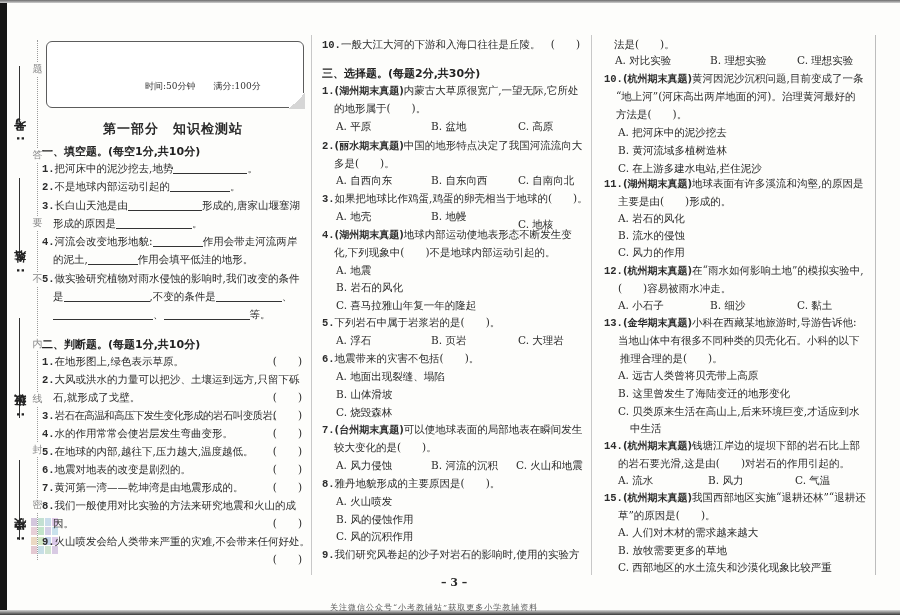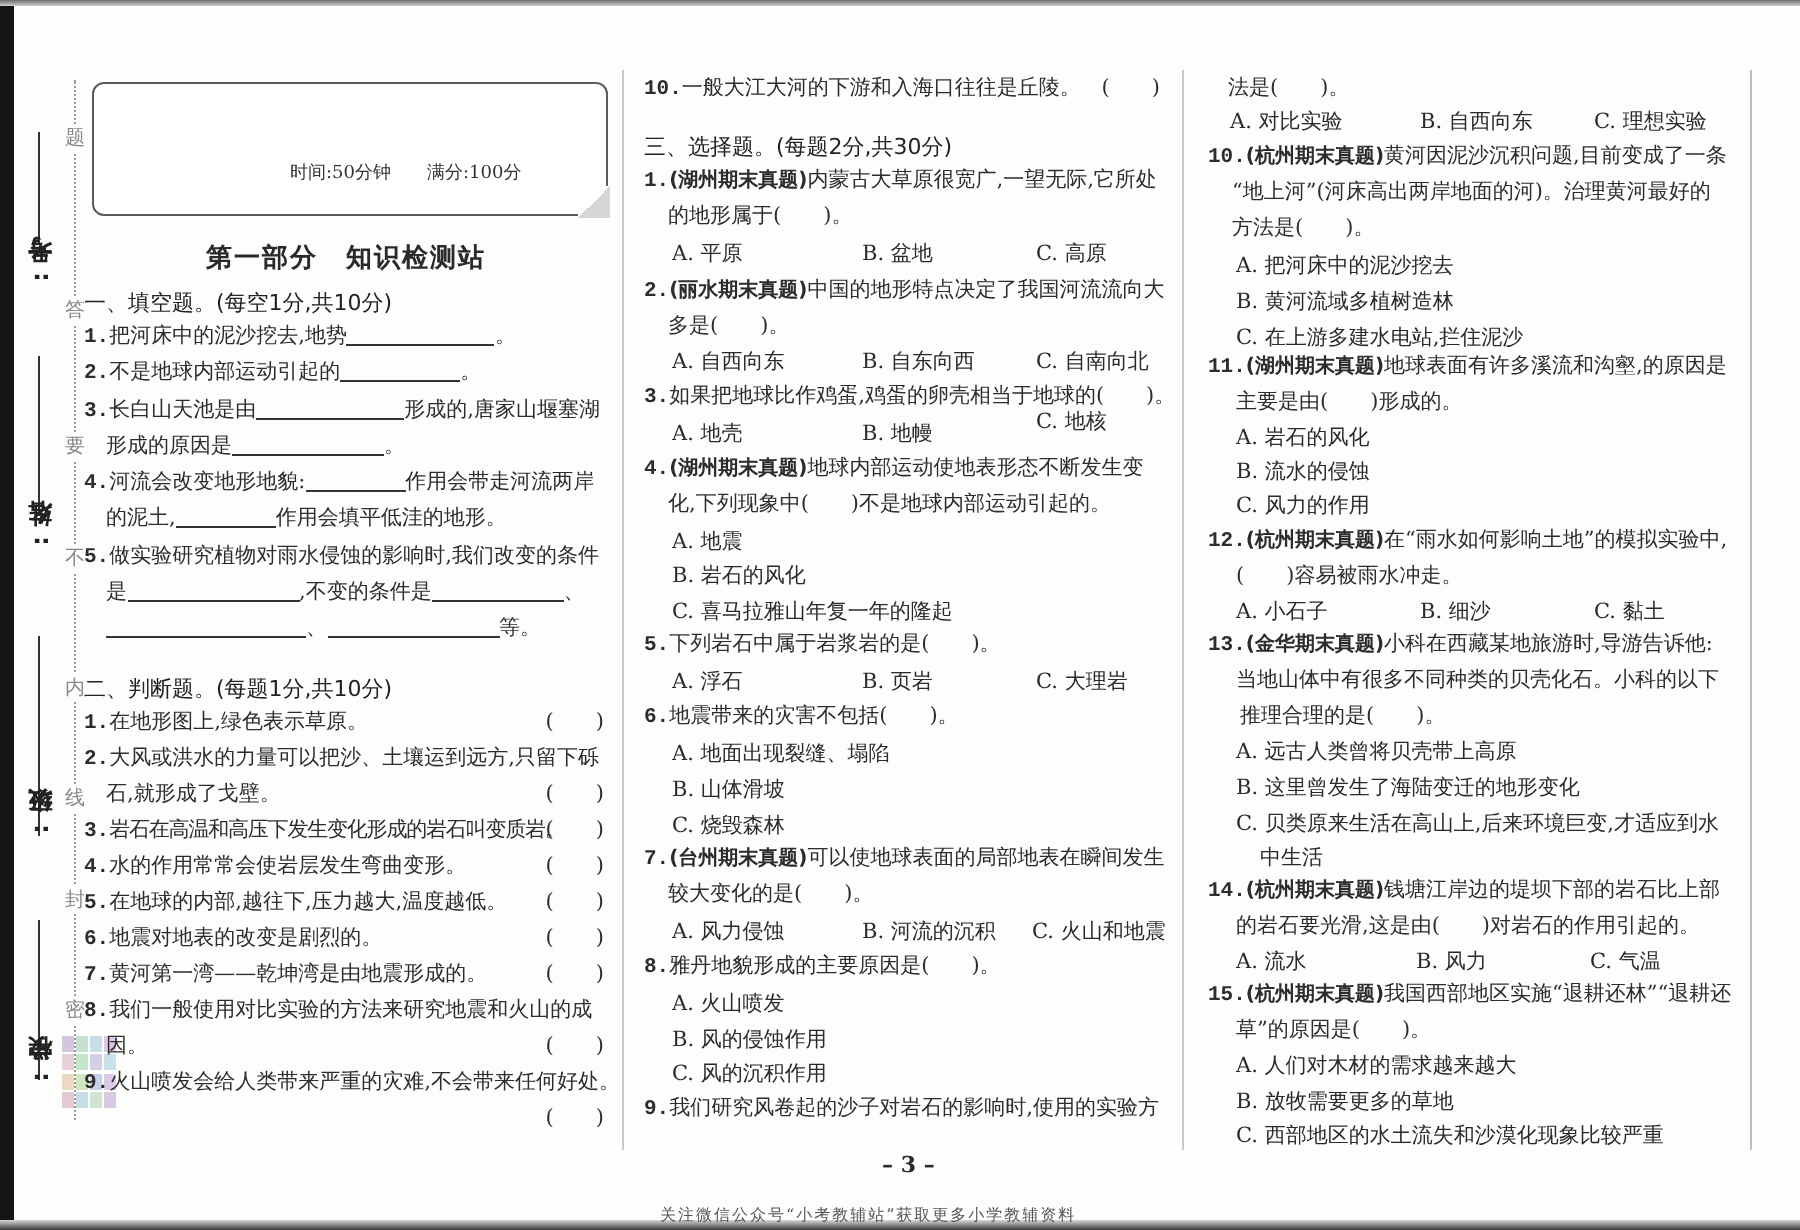--- a/index.html
+++ b/index.html
@@ -211,7 +211,7 @@
 
 <div class="line" style="left:614px;top:36px"><span>法是(　　)。</span></div>
 <div class="opt" style="left:615px;top:54px">A. 对比实验</div>
-<div class="opt" style="left:710px;top:54px">B. 自西向东</div>
+<div class="opt" style="left:710px;top:54px">B. 理想实验</div>
 <div class="opt" style="left:797px;top:54px">C. 理想实验</div>
 
 <div class="line" style="left:604px;top:70px"><span class="num">10.</span><span class="src">(杭州期末真题)</span><span>黄河因泥沙沉积问题,目前变成了一条</span></div>

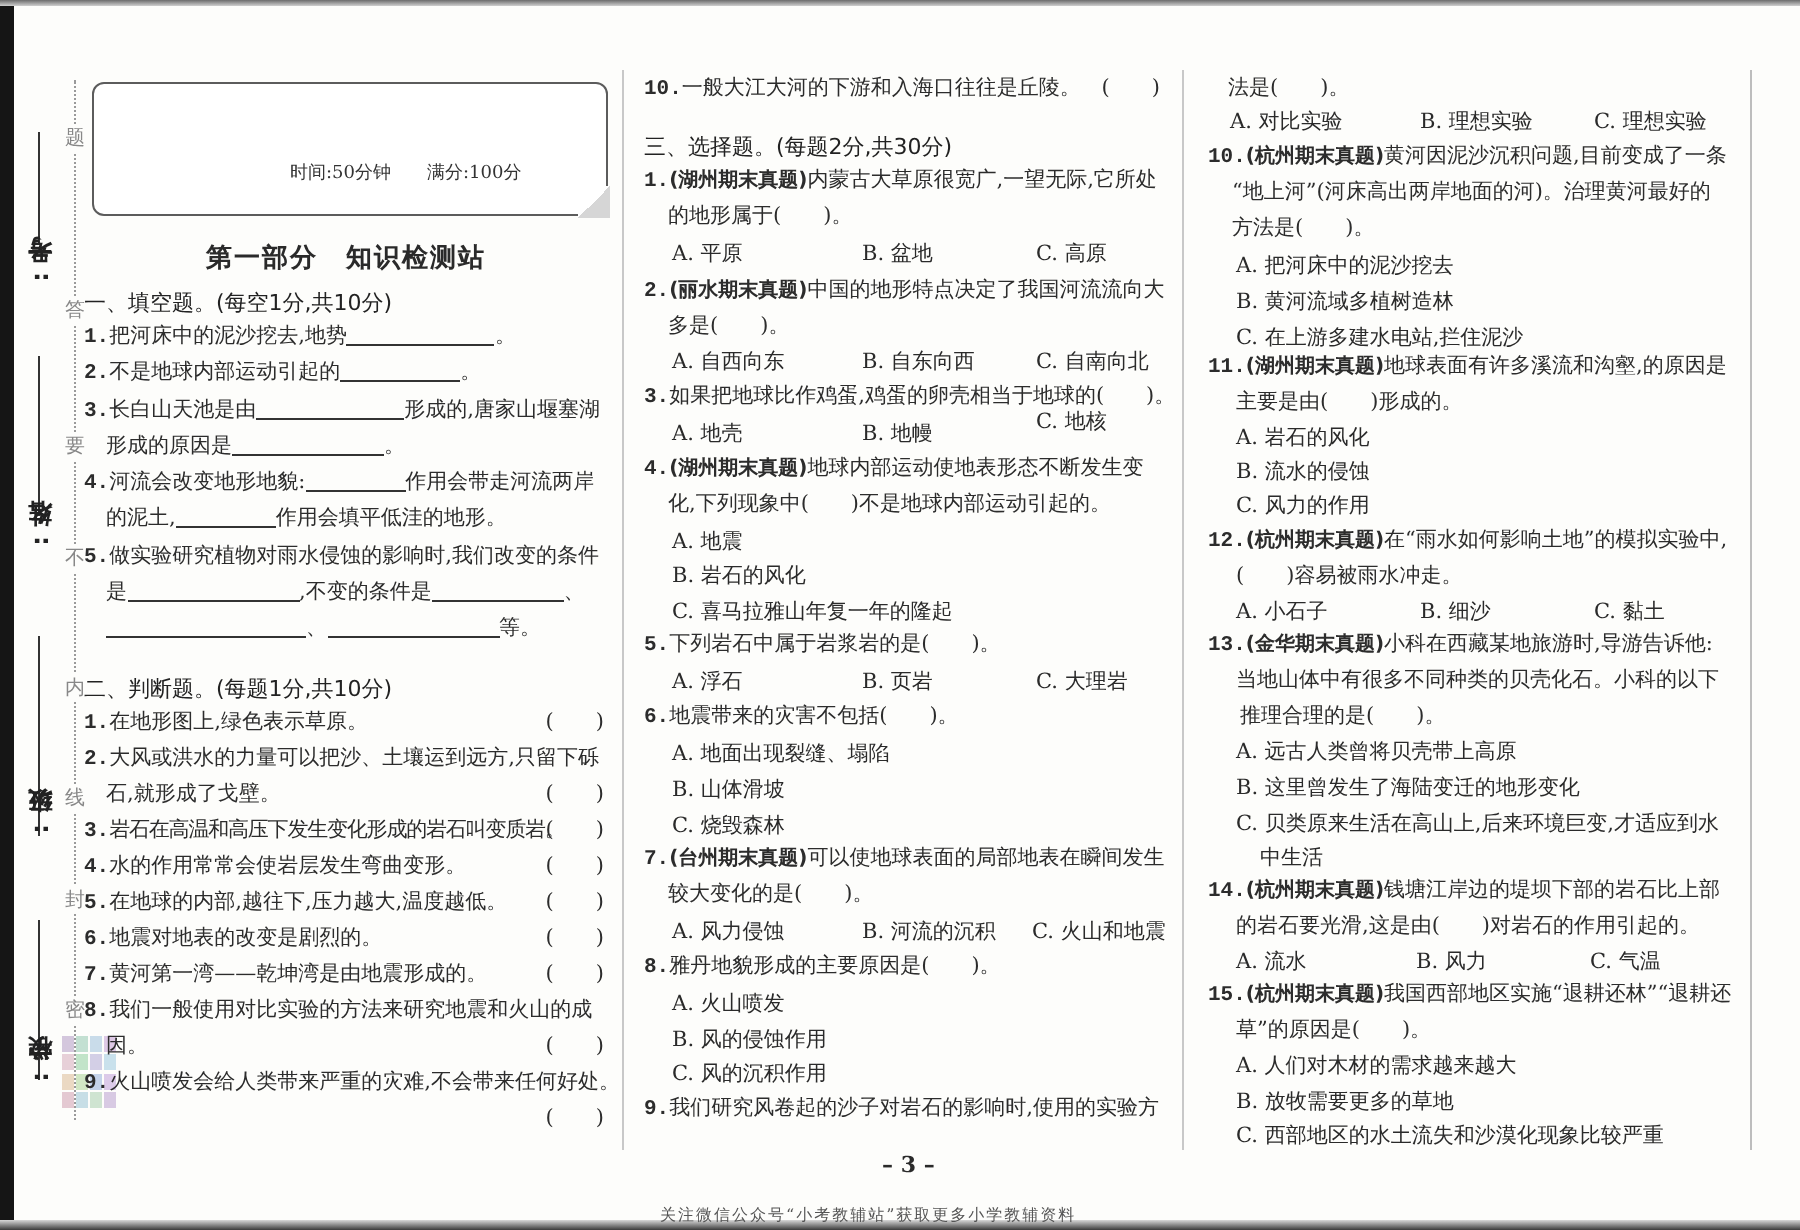--- a/index.html
+++ b/index.html
@@ -41,7 +41,7 @@
 
   .part-title { position:absolute; left:42px; top:120px; width:262px; text-align:center; font-size:13px; font-weight:bold; letter-spacing:1px; }
 
-  .sec-title { position:absolute; font-family:"DejaVu Sans","Liberation Sans",sans-serif; font-size:11px; font-weight:normal; color:#222; white-space:nowrap; }
+  .sec-title { position:absolute; font-family:"DejaVu Sans","Liberation Sans",sans-serif; font-size:11px; font-weight:bold; color:#222; white-space:nowrap; }
 
   .line { position:absolute; font-size:10.5px; line-height:17px; white-space:nowrap; color:#2c2c2c; }
   .line .num { font-weight:bold; font-family:Liberation Mono, monospace; }

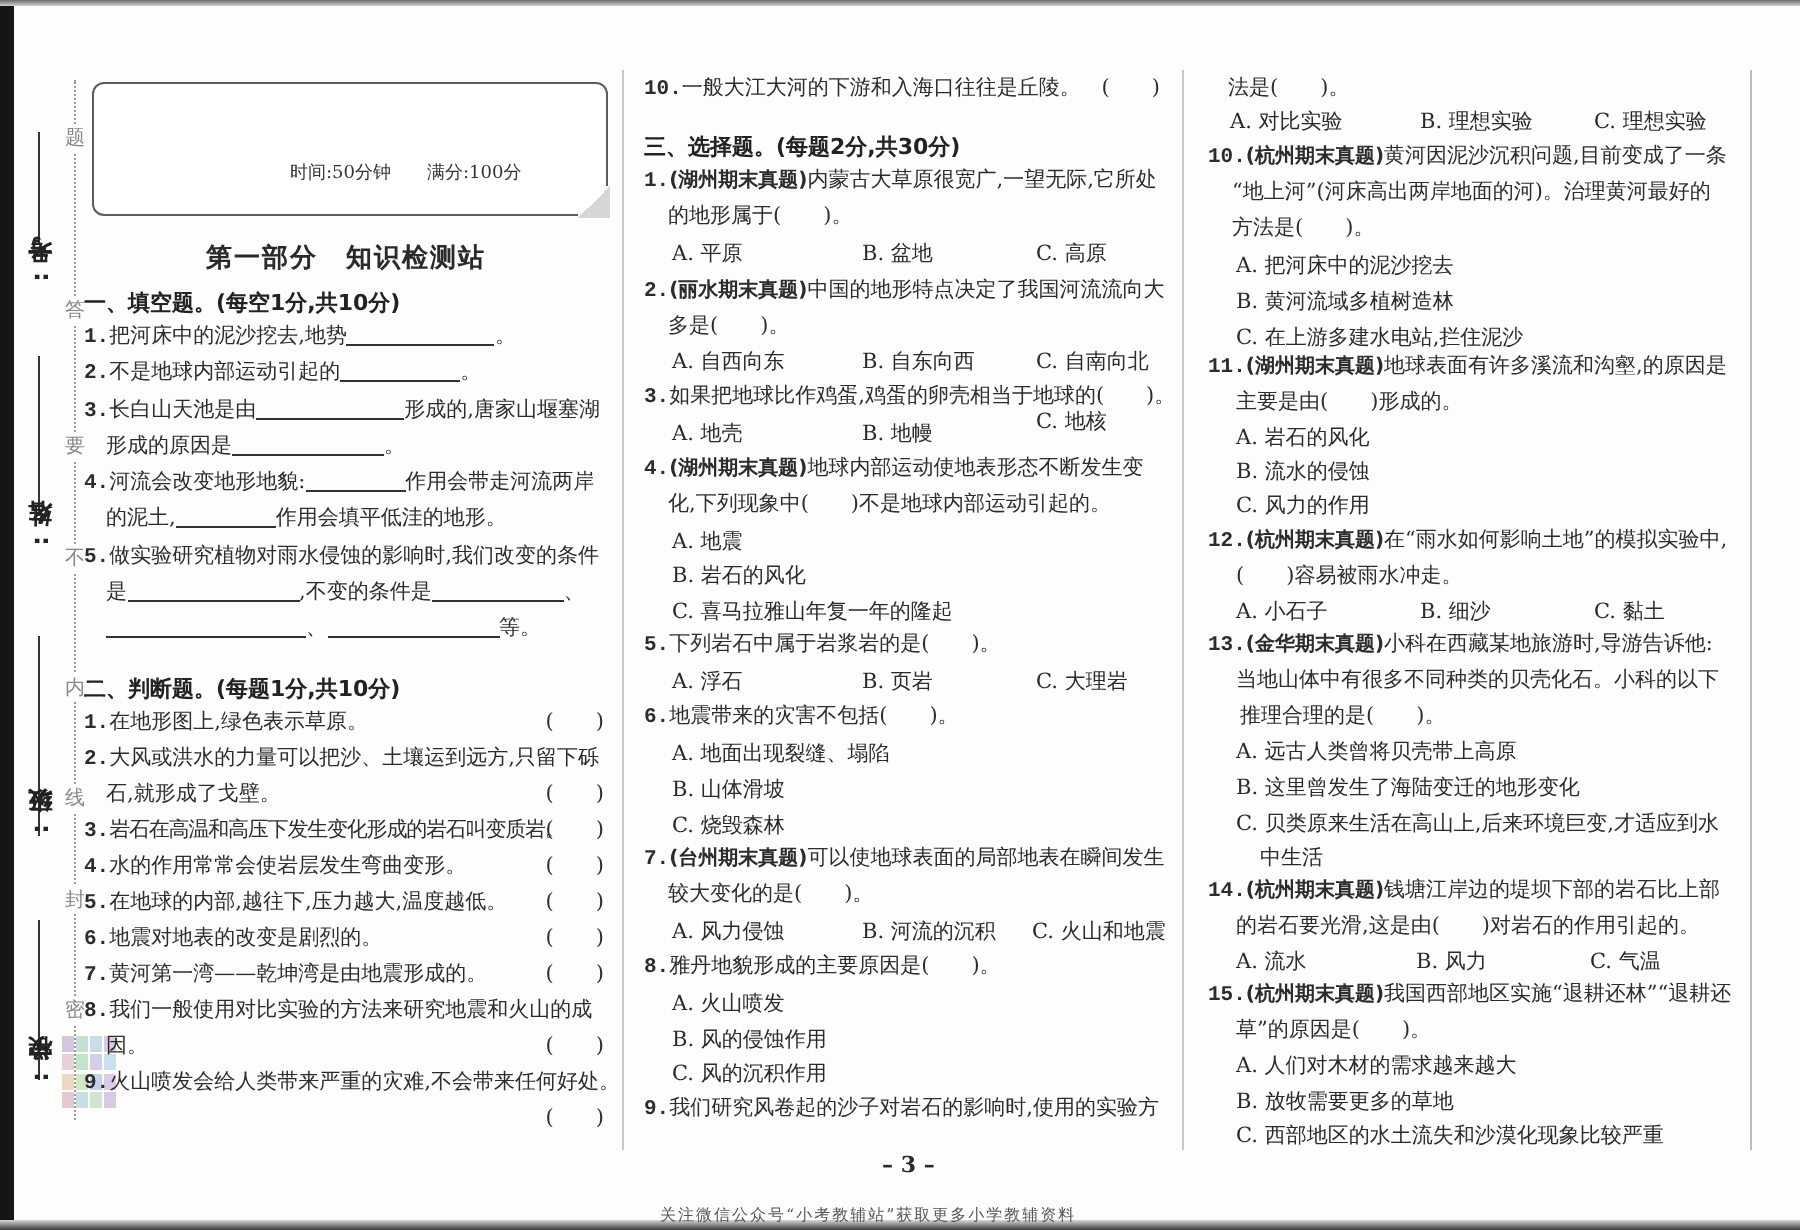--- a/index.html
+++ b/index.html
@@ -178,7 +178,7 @@
 <div class="line" style="left:322px;top:190px"><span class="num">3.</span><span>如果把地球比作鸡蛋,鸡蛋的卵壳相当于地球的(　　)。</span></div>
 <div class="opt" style="left:336px;top:210px">A. 地壳</div>
 <div class="opt" style="left:431px;top:210px">B. 地幔</div>
-<div class="opt" style="left:518px;top:204px">C. 地核</div>
+<div class="opt" style="left:518px;top:218px">C. 地核</div>
 
 <div class="line" style="left:322px;top:226px"><span class="num">4.</span><span class="src">(湖州期末真题)</span><span>地球内部运动使地表形态不断发生变</span></div>
 <div class="line" style="left:334px;top:244px"><span>化,下列现象中(　　)不是地球内部运动引起的。</span></div>

